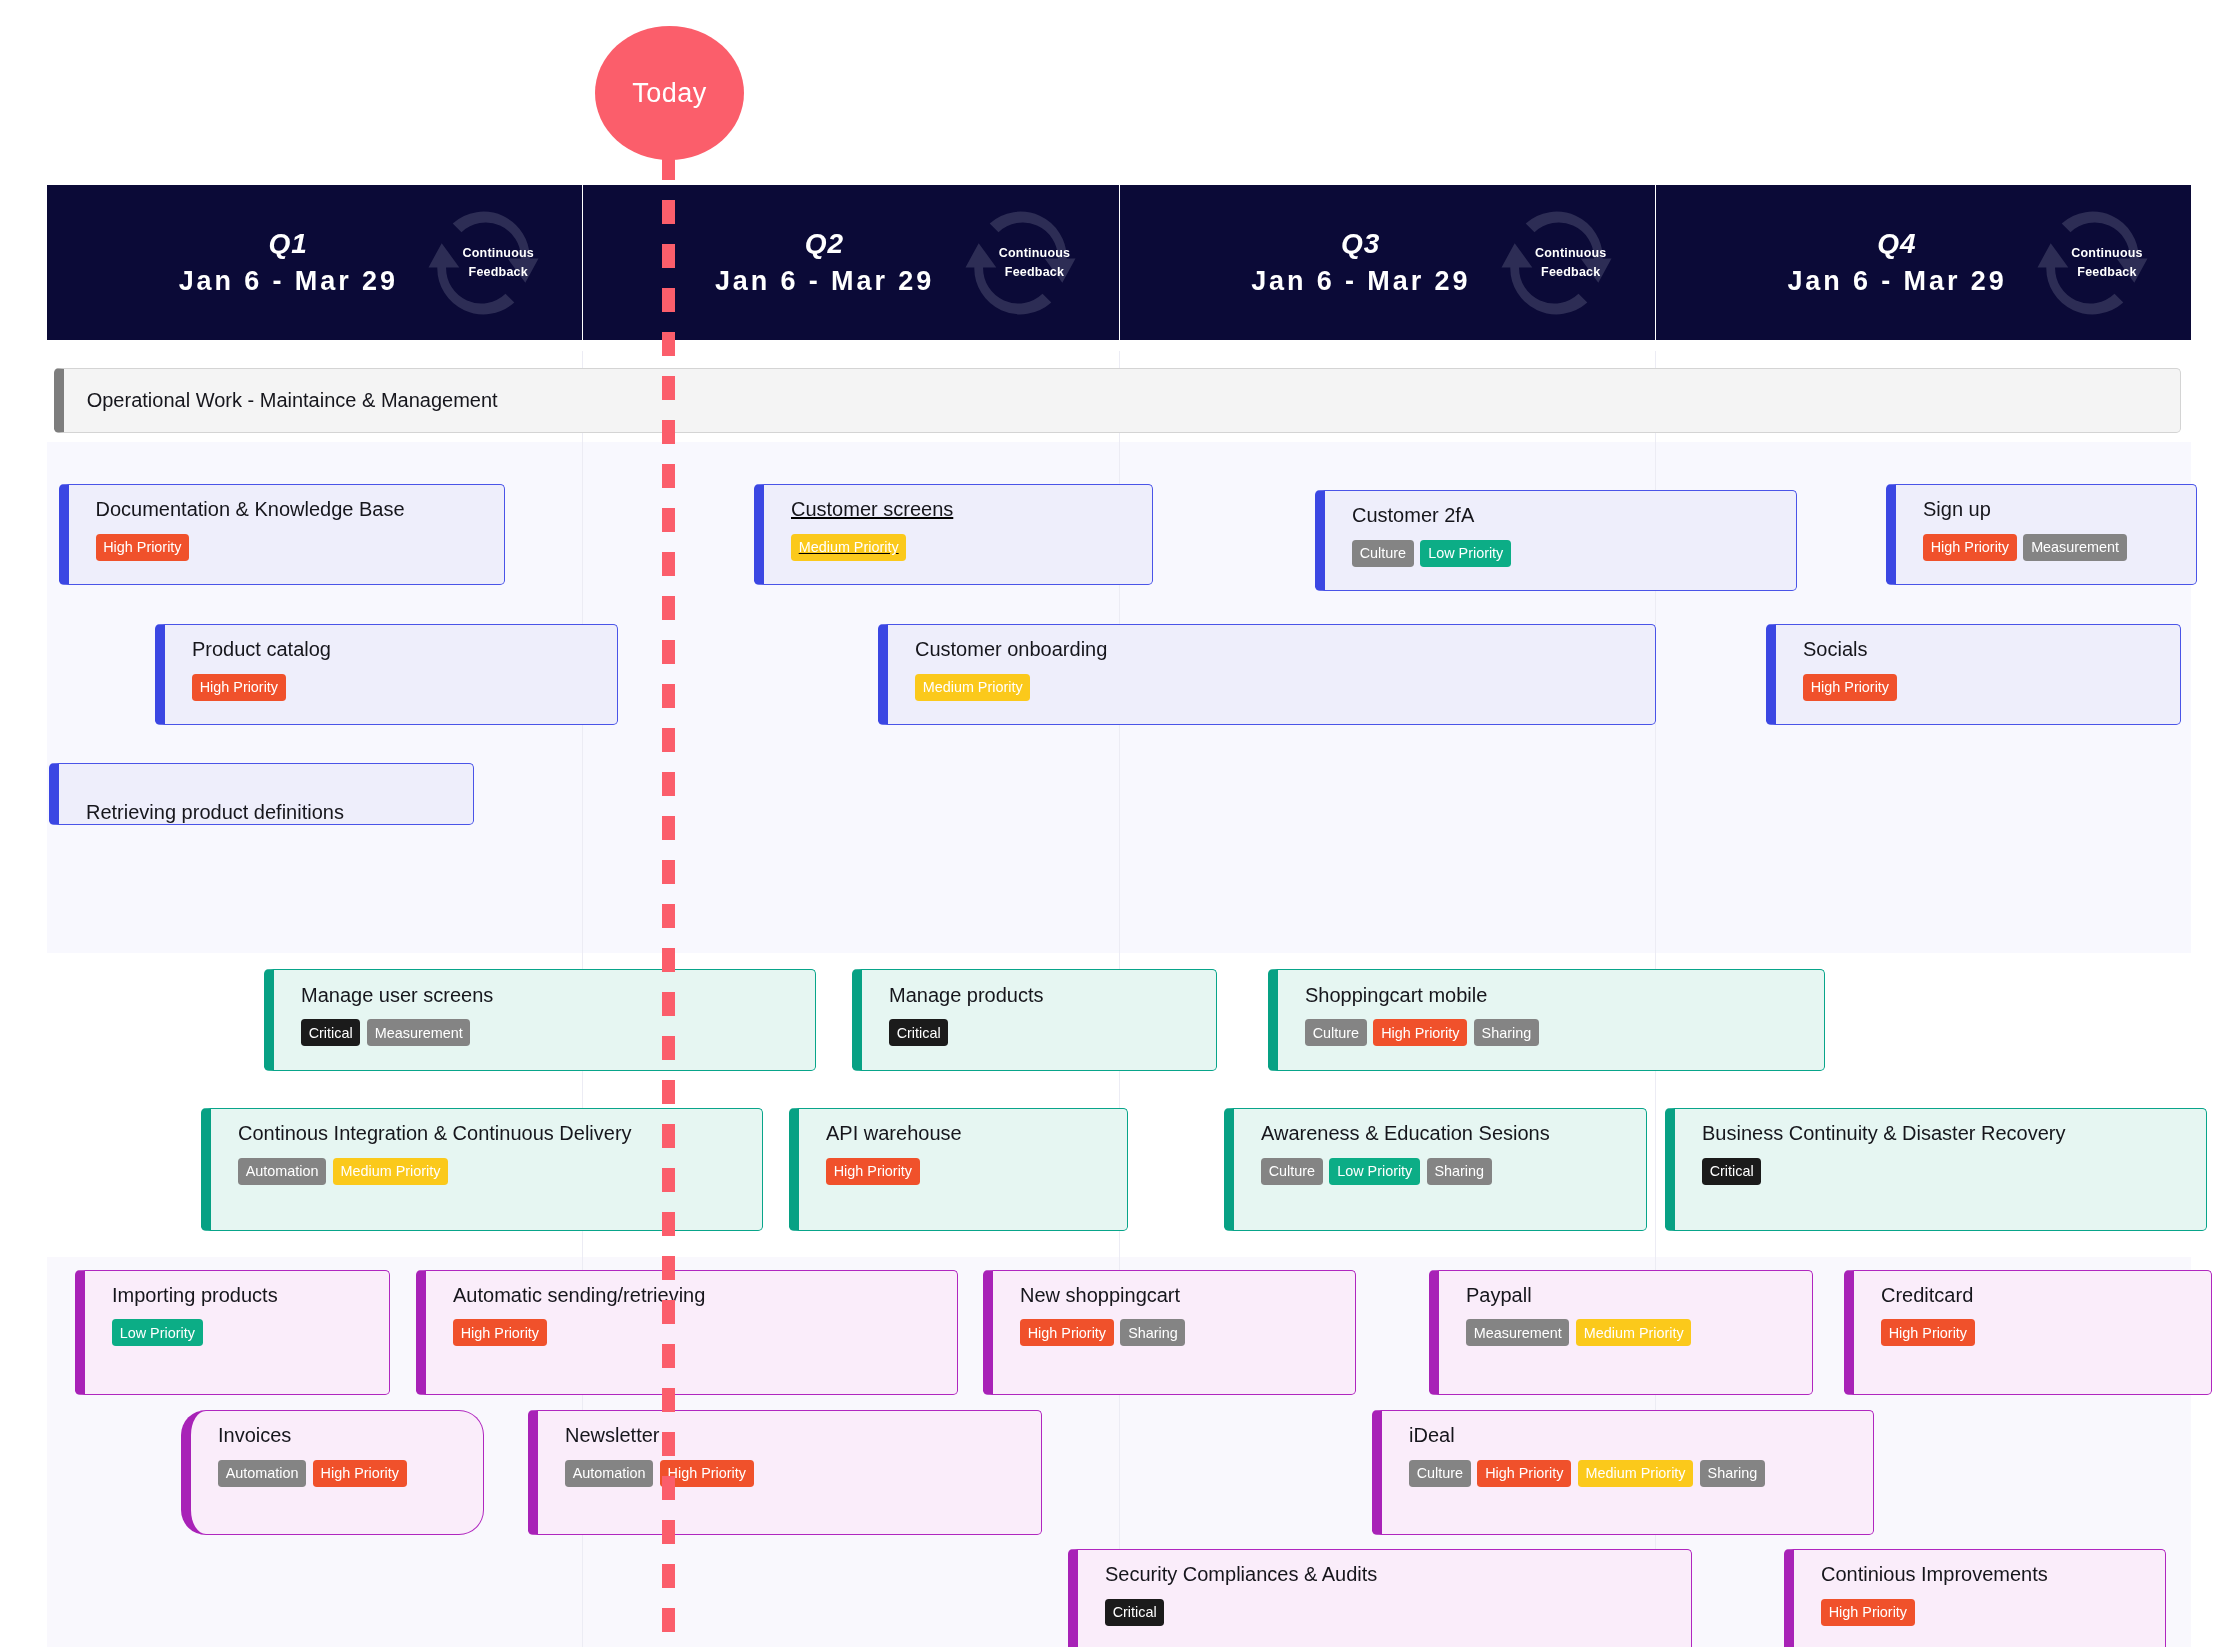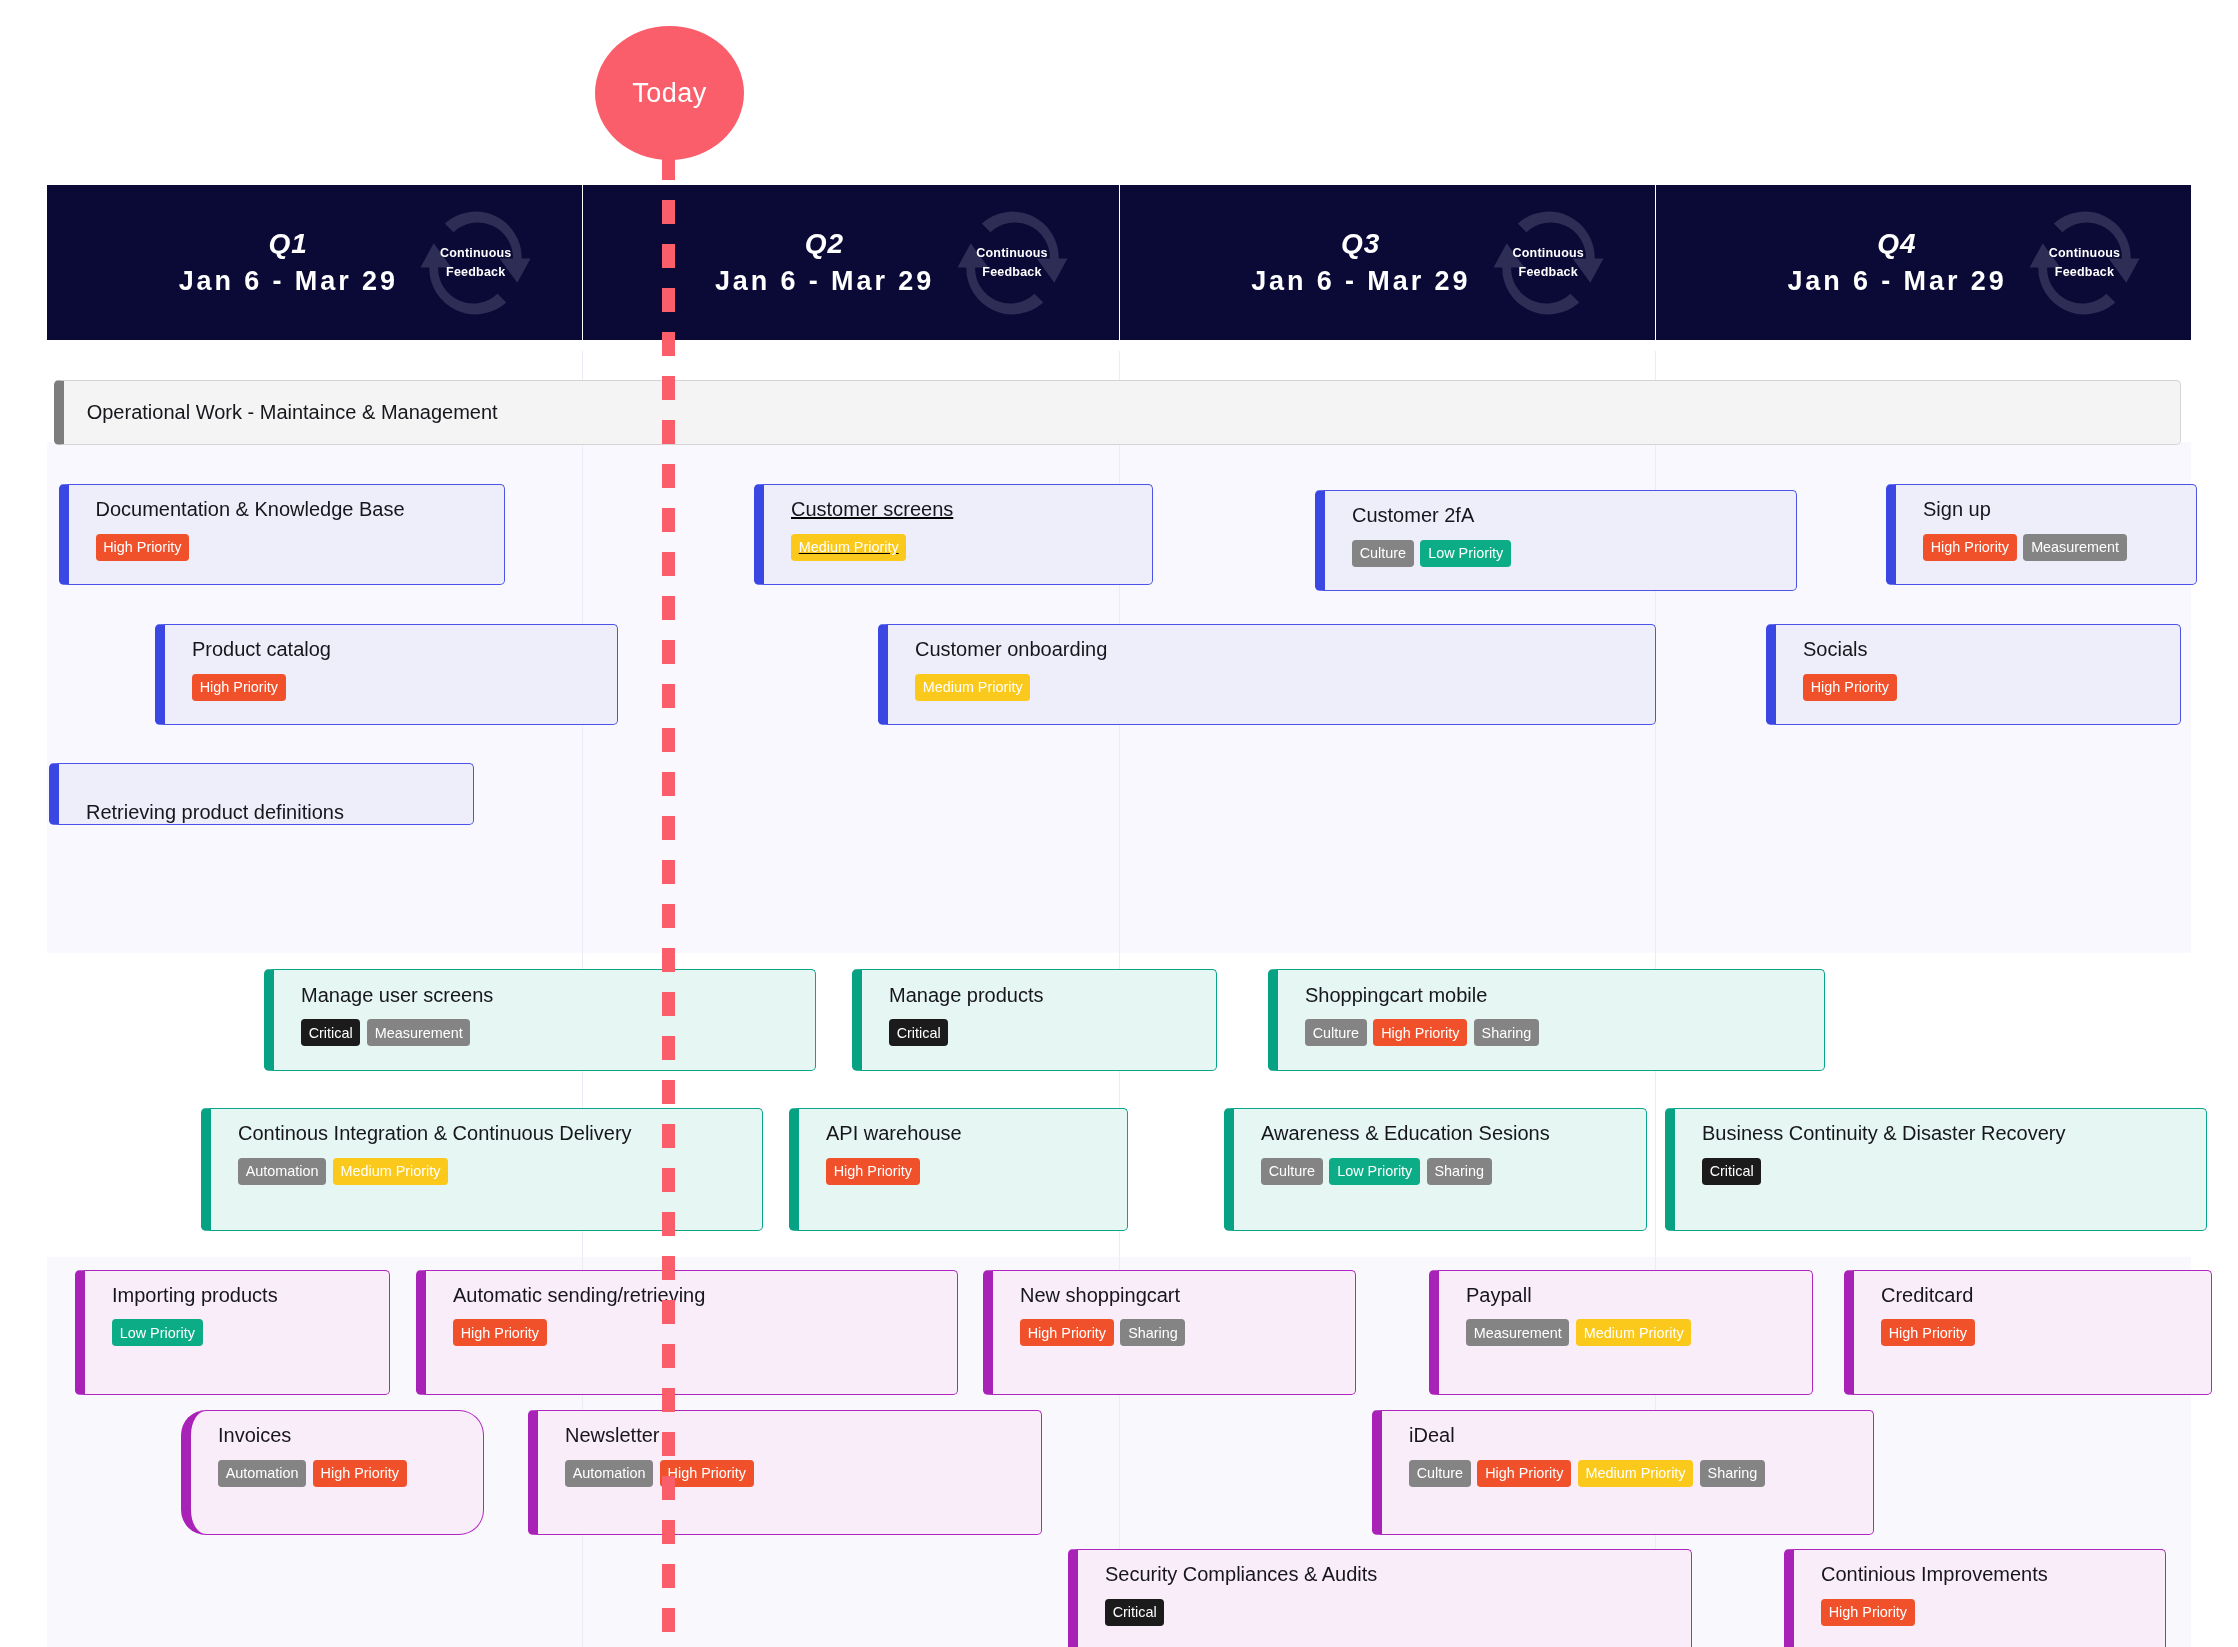--- a/index.html
+++ b/index.html
@@ -63,10 +63,10 @@
   .q-range { font-size: 27px; font-weight: bold; letter-spacing: 2.9px; }
   .cf-badge {
     position: absolute;
-    right: 49px; top: 50%;
+    right: 41px; top: 50%;
     transform: translateY(-50%);
     width: 115px; height: 110px;
-    display: flex; align-items: center; justify-content: center;
+    display: flex; align-items: center; justify-content: flex-end;
     z-index: 2;
   }
   .cf-badge svg { position: absolute; left: 0; top: 0; width: 115px; height: 110px; }

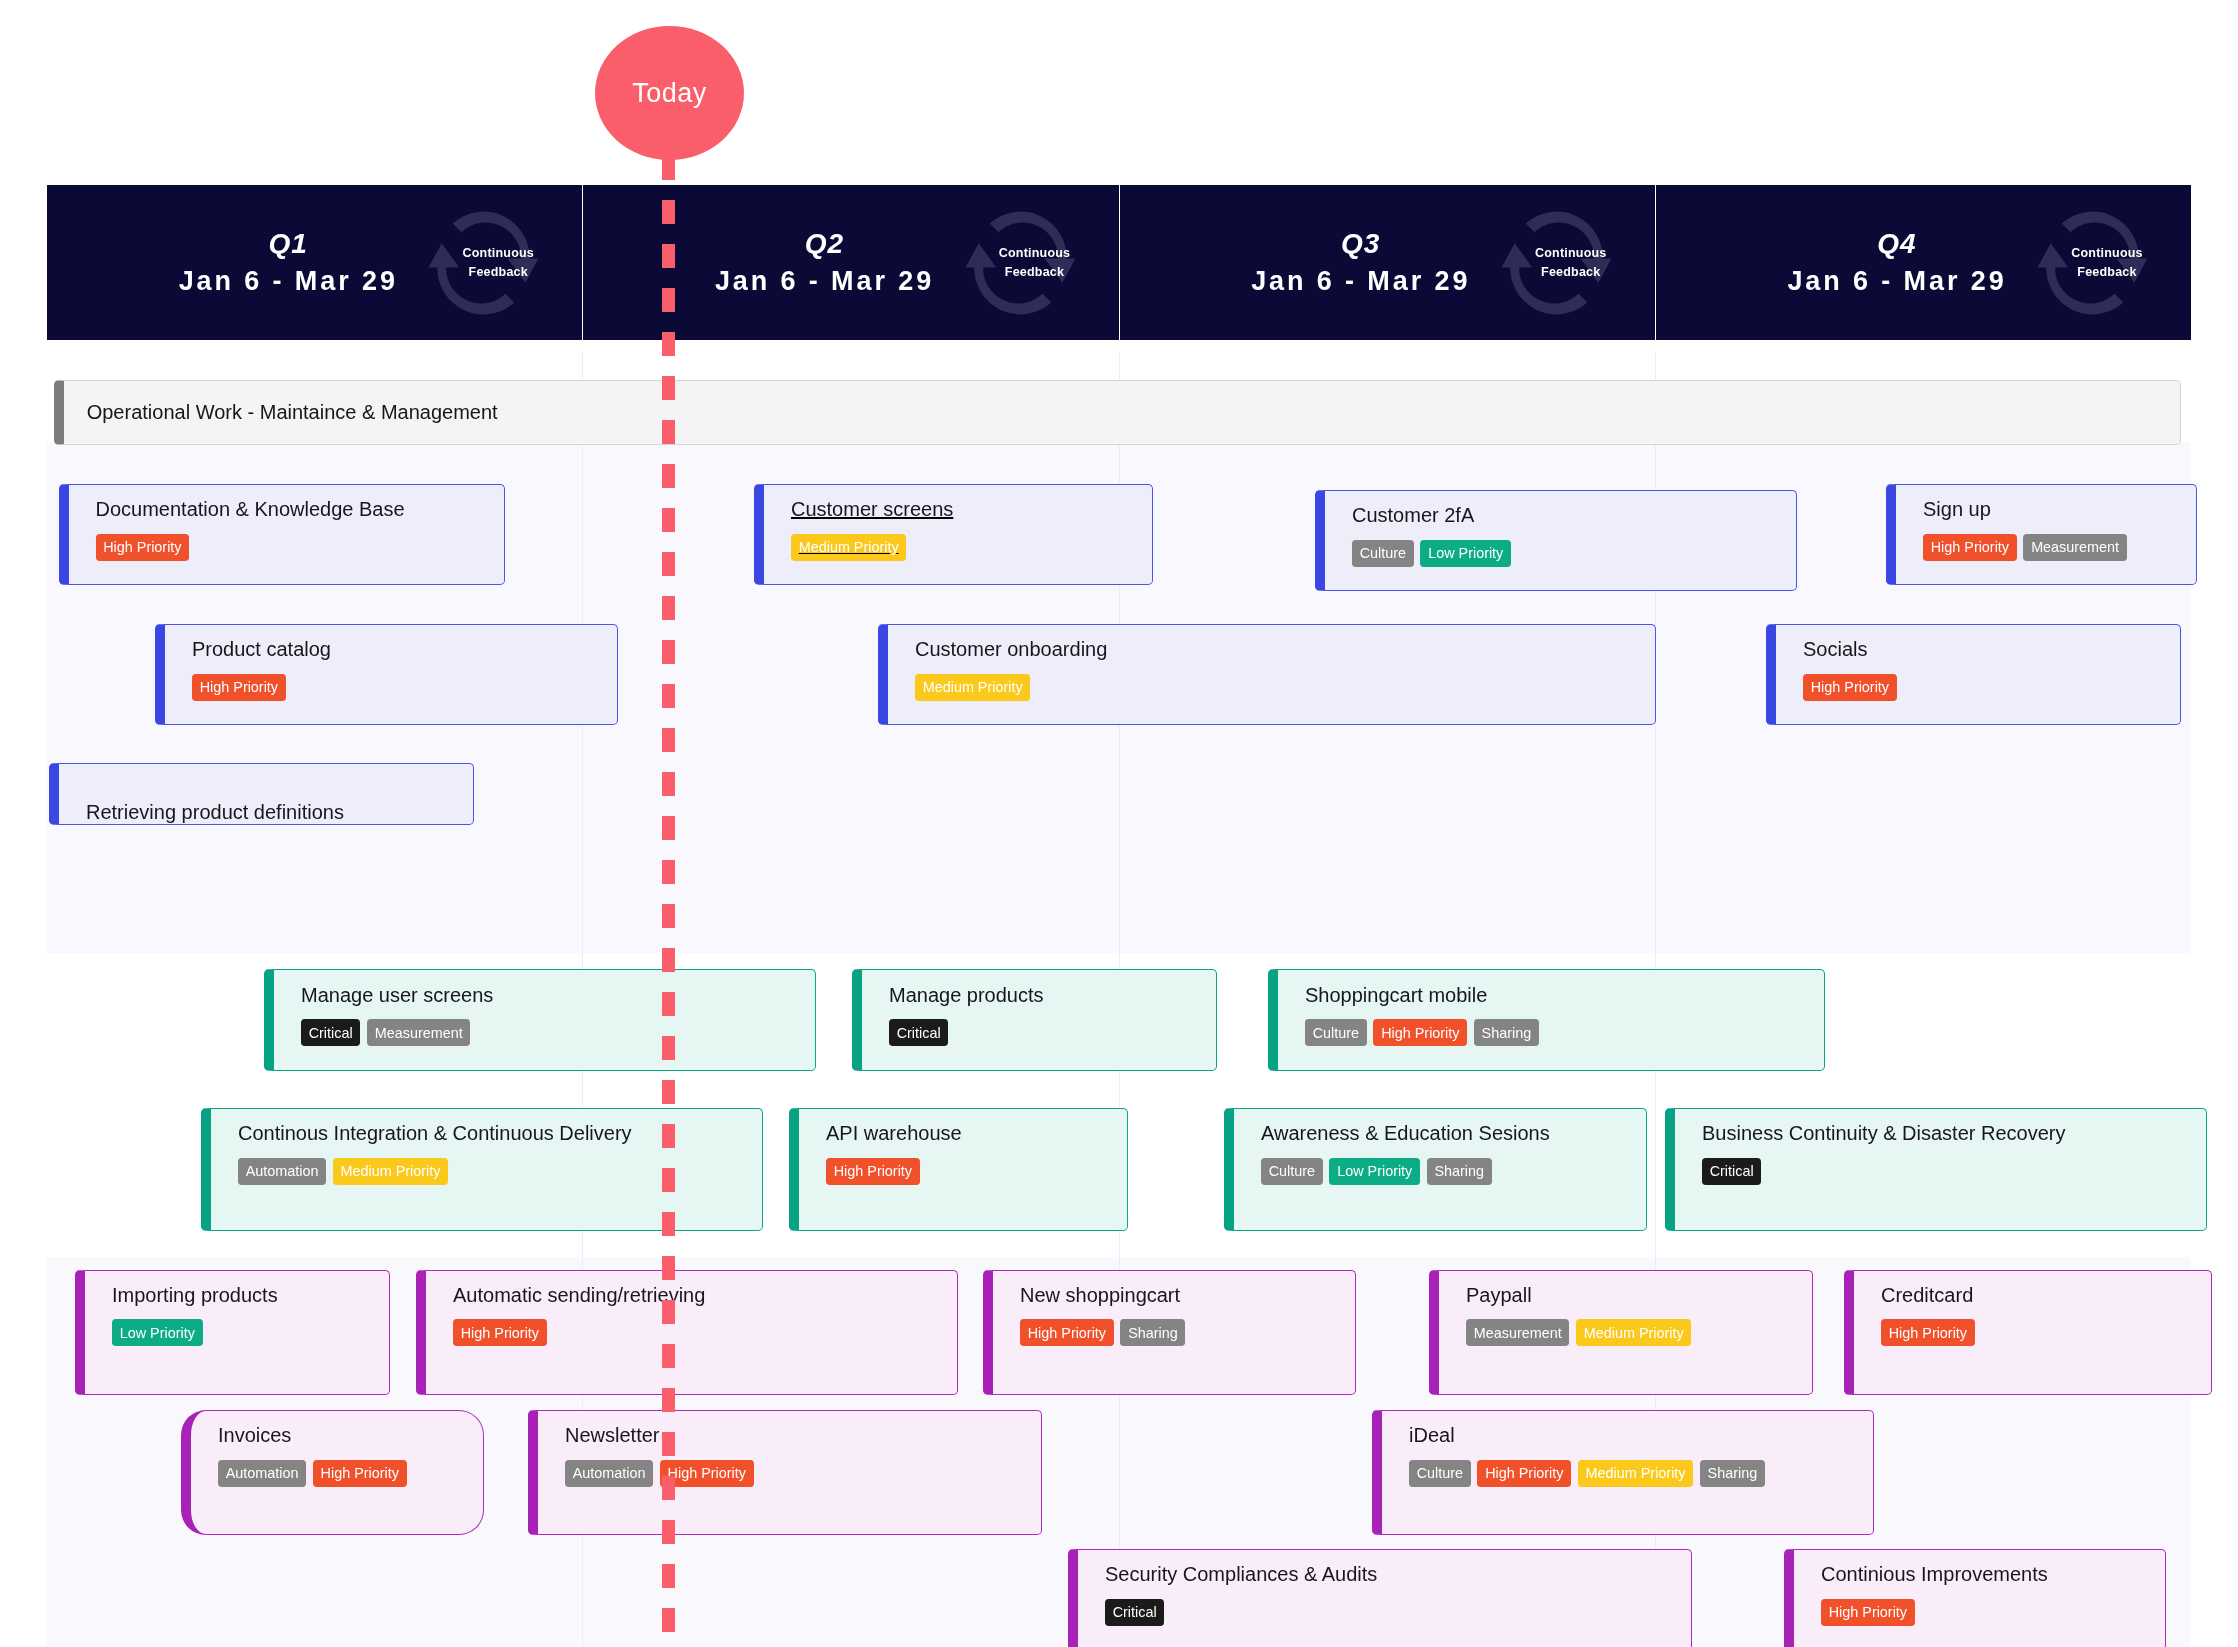--- a/index.html
+++ b/index.html
@@ -233,7 +233,7 @@
         <div class="guide"></div>
         <div class="guide"></div>
       </div>
-      <div class="card c-ops" style="left:6.7px; top:29px; width:2127px; height:65px;">
+      <div class="card c-ops" style="left:6.7px; top:17px; width:2127px; height:65px;">
         <div class="card-title">Operational Work - Maintaince &amp; Management</div>
       </div>
     </div>

